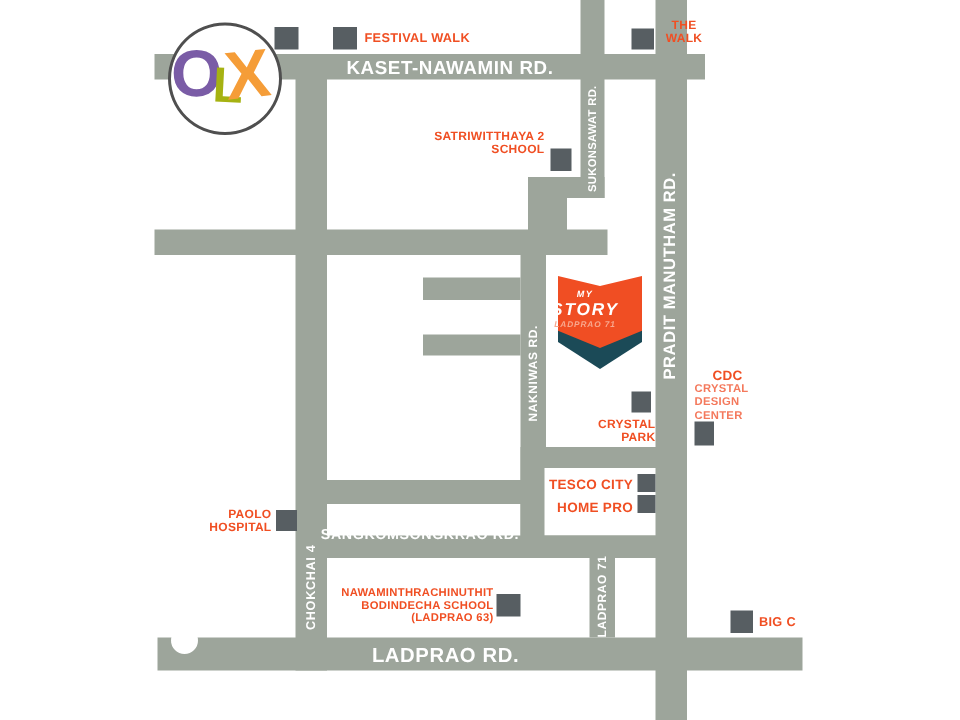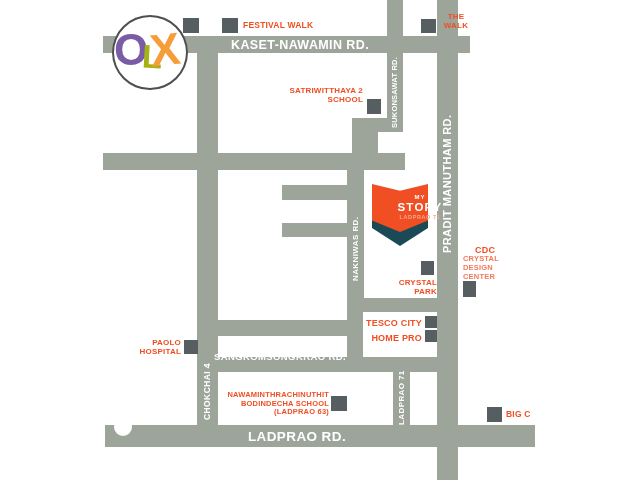--- a/index.html
+++ b/index.html
@@ -41,8 +41,8 @@
     clip-path:polygon(0 0, 50% 14%, 100% 0, 100% 76%, 50% 100%, 0 76%);
   }
   .logo-text {
-    position:absolute; left:392px; top:184px; width:56px; z-index:26;
-    text-align:center; color:#ffffff; font-weight:bold;
+    position:absolute; left:362px; top:184px; width:56px; z-index:26;
+    text-align:center; color:#ffffff; font-weight:bold;font-style:italic;
   }
   .logo-my { font-size:6px; margin-top:10px; letter-spacing:1px; }
   .logo-story { font-size:11.5px; letter-spacing:1.2px; margin-top:1px; }

